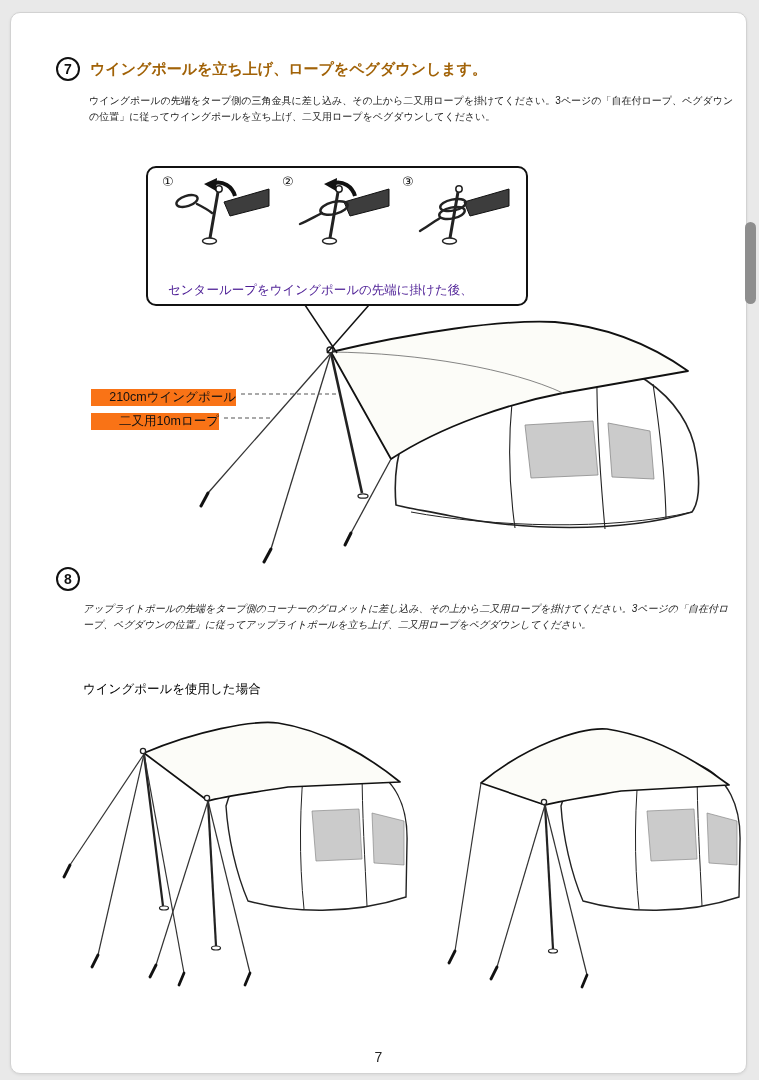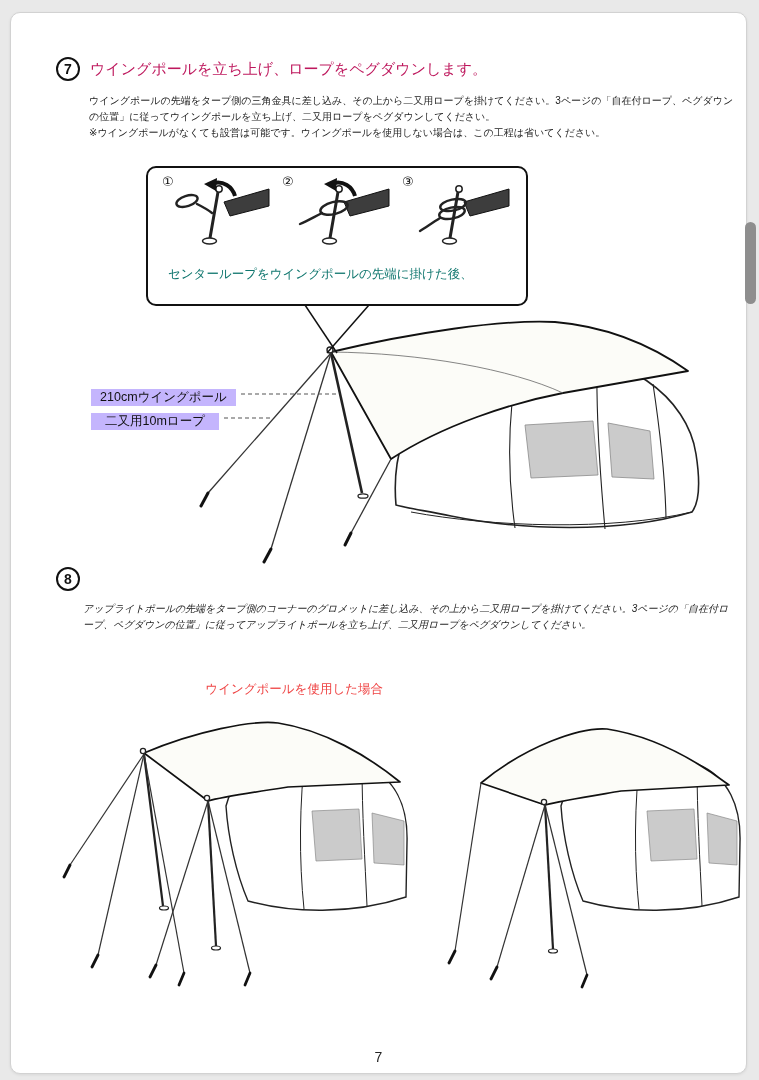--- a/index.html
+++ b/index.html
@@ -28,7 +28,7 @@
     display: flex; align-items: center; justify-content: center;
     font-size: 14px; font-weight: bold; color: #111;
   }
-  .step-title { font-size: 15px; font-weight: normal; color: #be185d; }
+  .step-title { font-size: 15px; font-weight: bold; color: #a16207; }
   .step-body-block { position: absolute; font-size: 10px; line-height: 1.58; color: #222; }
   .s7-body { left: 78px; top: 80px; width: 646px; }
   .s8-body { left: 72px; top: 588px; width: 646px; font-style: italic; }

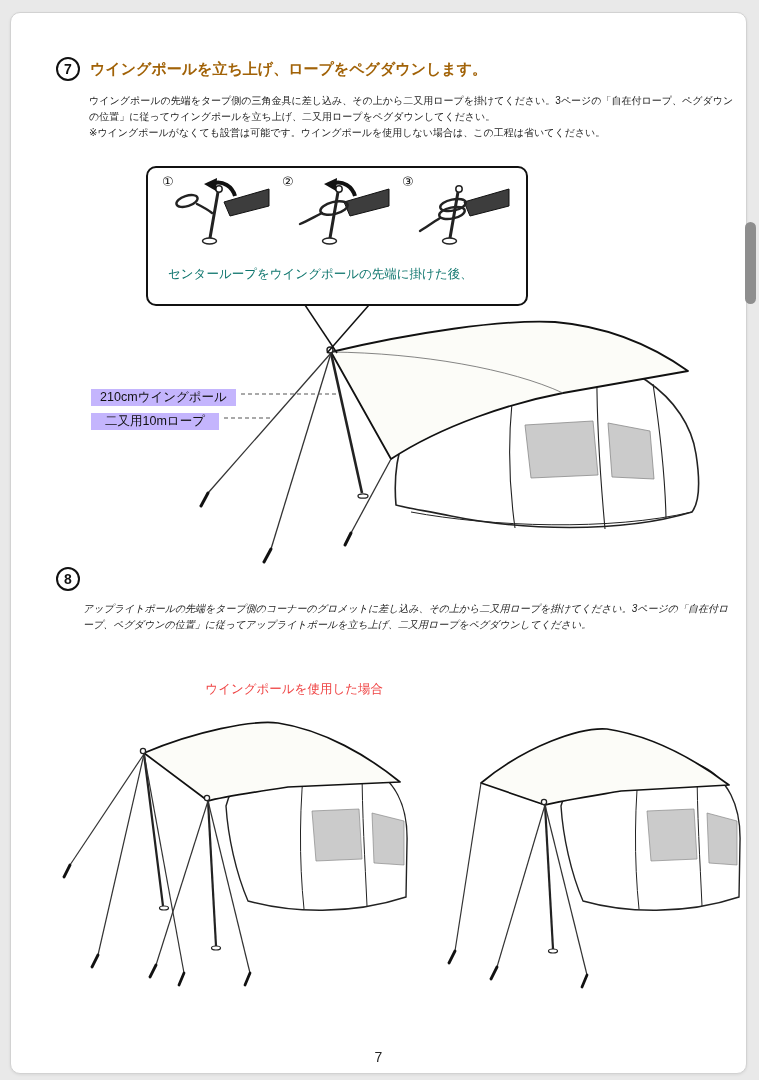--- a/index.html
+++ b/index.html
@@ -80,7 +80,6 @@
     </div>
     <div class="step-body-block s7-body">
       <p>ウイングポールの先端をタープ側の三角金具に差し込み、その上から二又用ロープを掛けてください。3ページの「自在付ロープ、ペグダウンの位置」に従ってウイングポールを立ち上げ、二又用ロープをペグダウンしてください。</p>
-      <p>※ウイングポールがなくても設営は可能です。ウイングポールを使用しない場合は、この工程は省いてください。</p>
     </div>
 
     <div class="callout">

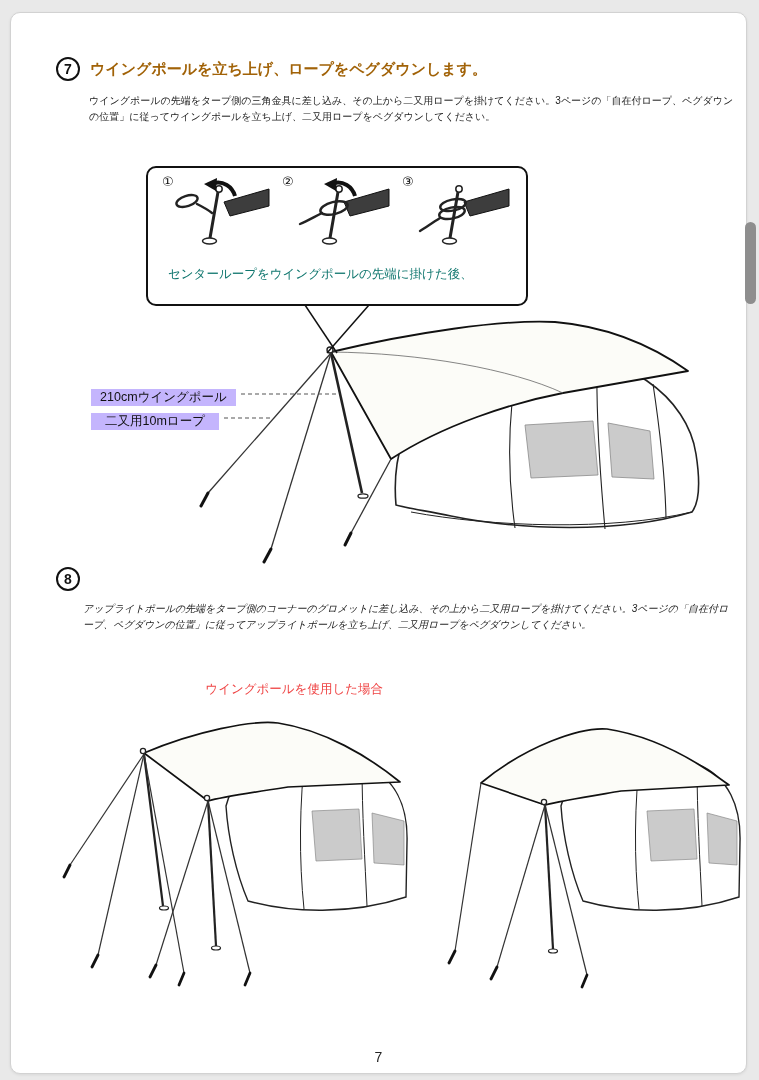--- a/index.html
+++ b/index.html
@@ -43,7 +43,7 @@
   .mini { position: relative; width: 112px; height: 82px; }
   .mini-num { position: absolute; left: 0; top: 0; font-size: 13px; color: #111; }
   .mini svg { position: absolute; left: 10px; top: 4px; }
-  .callout-text { position: absolute; left: 20px; bottom: 20px; font-size: 12.5px; line-height: 1.5; color: #0f766e; }
+  .callout-text { position: absolute; left: 20px; bottom: 4px; font-size: 12.5px; line-height: 1.5; color: #4c1d95; }
 
   .callout-tail { position: absolute; left: 280px; top: 292px; z-index: 2; }
   .main-illustration { position: absolute; left: 80px; top: 294px; z-index: 1; }

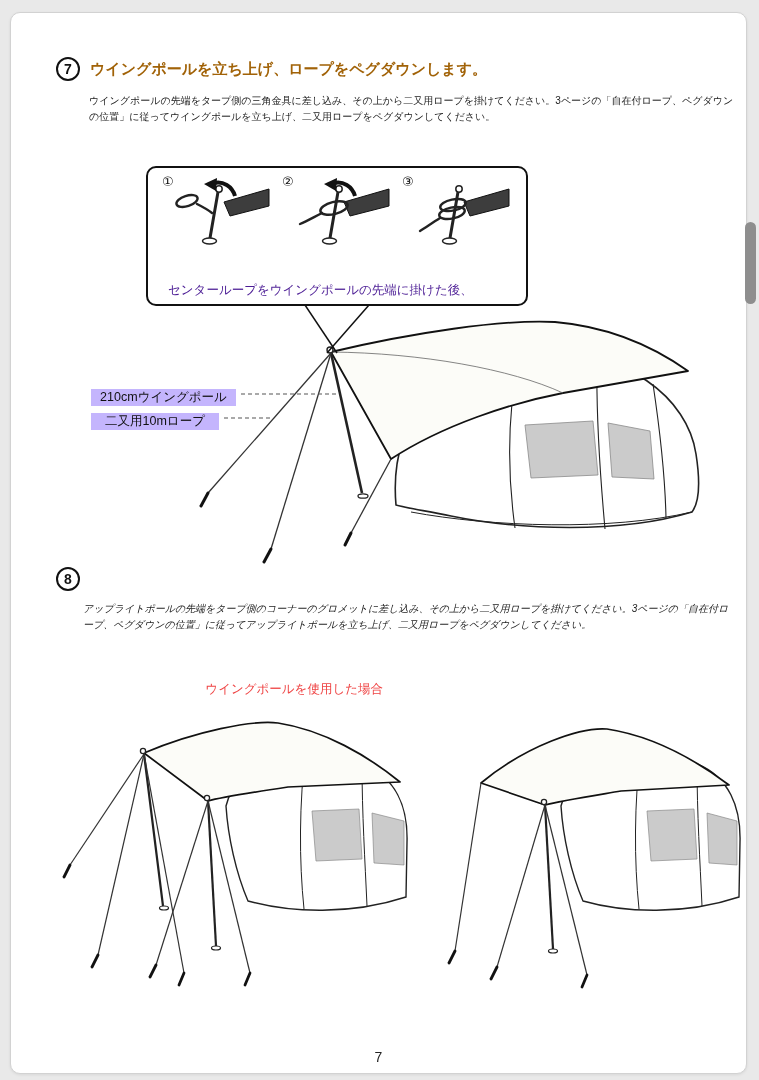--- a/index.html
+++ b/index.html
@@ -48,7 +48,7 @@
   .callout-tail { position: absolute; left: 280px; top: 292px; z-index: 2; }
   .main-illustration { position: absolute; left: 80px; top: 294px; z-index: 1; }
 
-  .diagram-label { position: absolute; font-size: 12.5px; color: #111; text-align: center; z-index: 2; background: #c4b5fd; }
+  .diagram-label { position: absolute; font-size: 12.5px; color: #111; text-align: right; z-index: 2; background: #f97316; }
   .wing-pole-label { left: 80px; top: 376px; width: 145px; }
   .rope-label { left: 80px; top: 400px; width: 128px; }
 

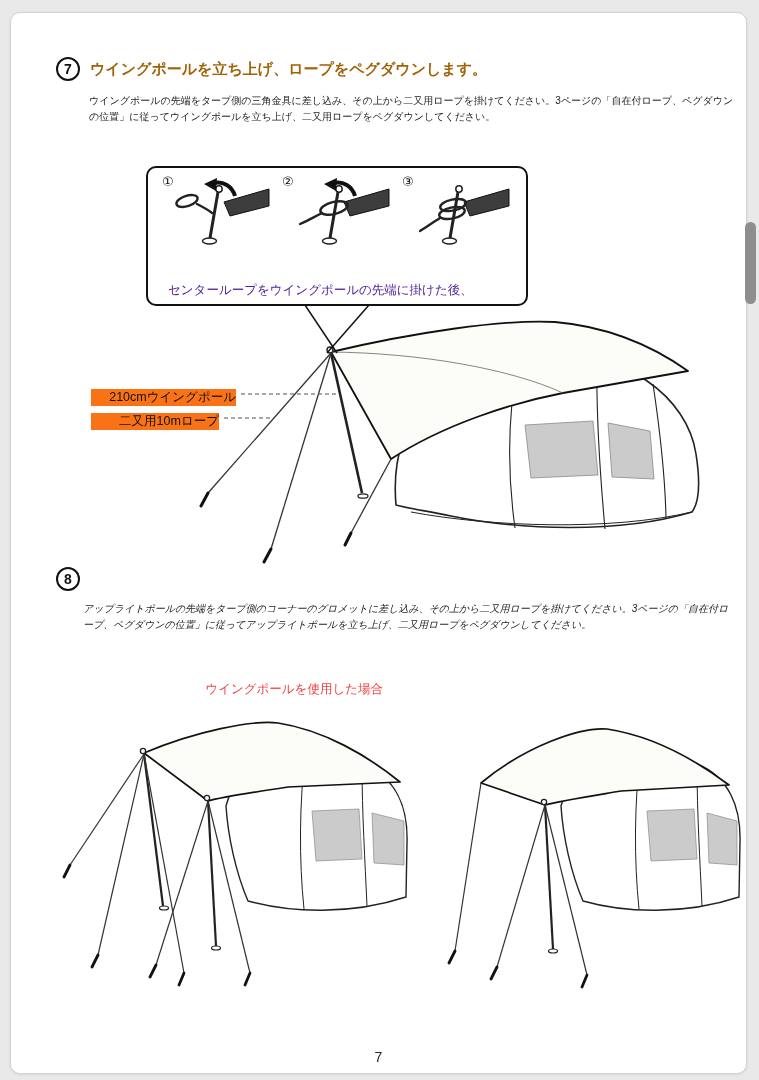--- a/index.html
+++ b/index.html
@@ -52,7 +52,7 @@
   .wing-pole-label { left: 80px; top: 376px; width: 145px; }
   .rope-label { left: 80px; top: 400px; width: 128px; }
 
-  .caption { position: absolute; top: 668px; font-size: 12.5px; color: #ef4444; text-align: right; width: 300px; }
+  .caption { position: absolute; top: 668px; font-size: 12.5px; color: #000000; text-align: left; width: 300px; }
   .caption-left { left: 72px; }
   .caption-right { left: 390px; }
 

